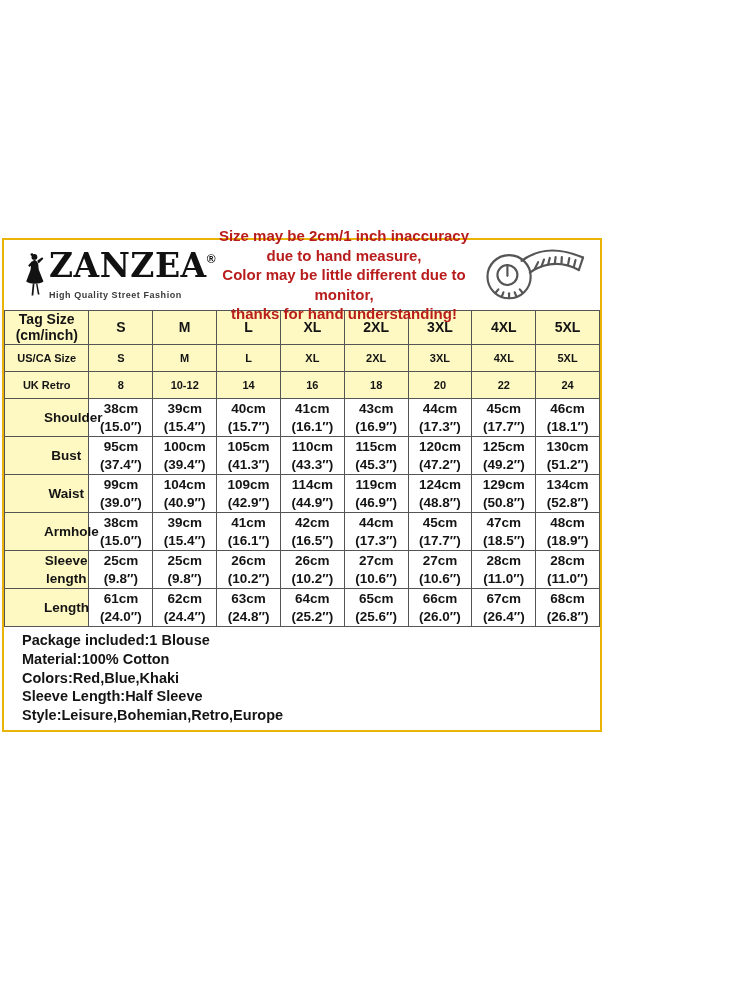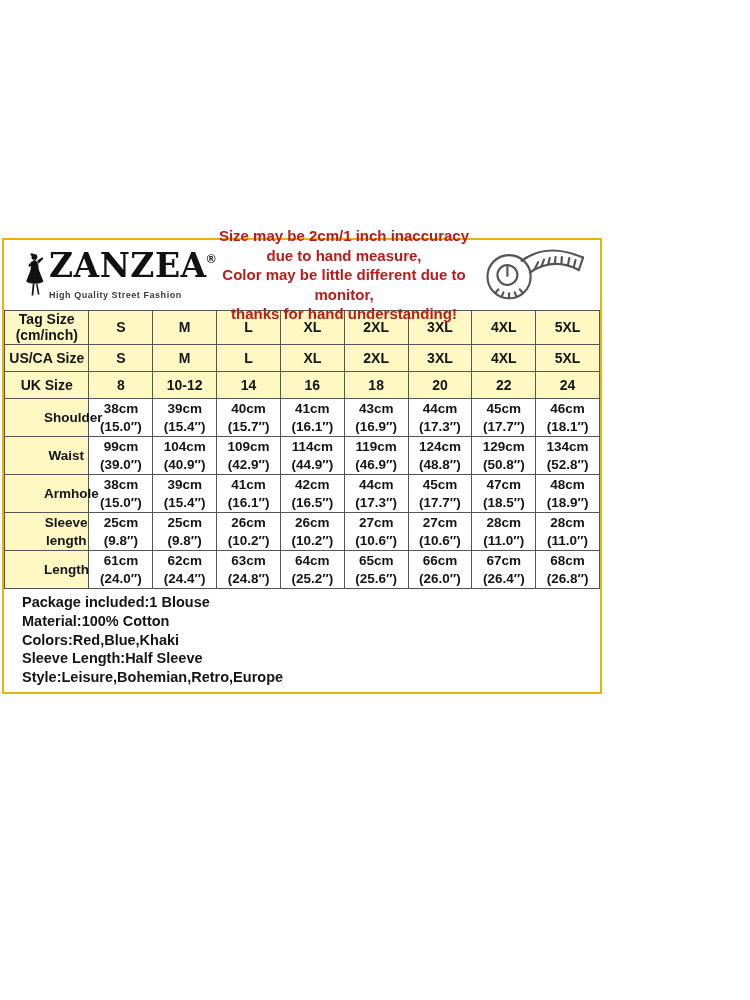--- a/index.html
+++ b/index.html
@@ -79,7 +79,7 @@
   }
   td.shade { background: #fef9c3; }
   tr.row-tag td { height: 34px; line-height: 15.5px; font-size: 14px; }
-  tr.row-size td { height: 27px; font-size: 14px; }
+  tr.row-size td { height: 27px; font-size: 11px; }
   tr.row-meas td { height: 38px; line-height: 17.5px; }
   tr.row-meas td.lbl { font-size: 13.5px; padding-left: 39px; }
   

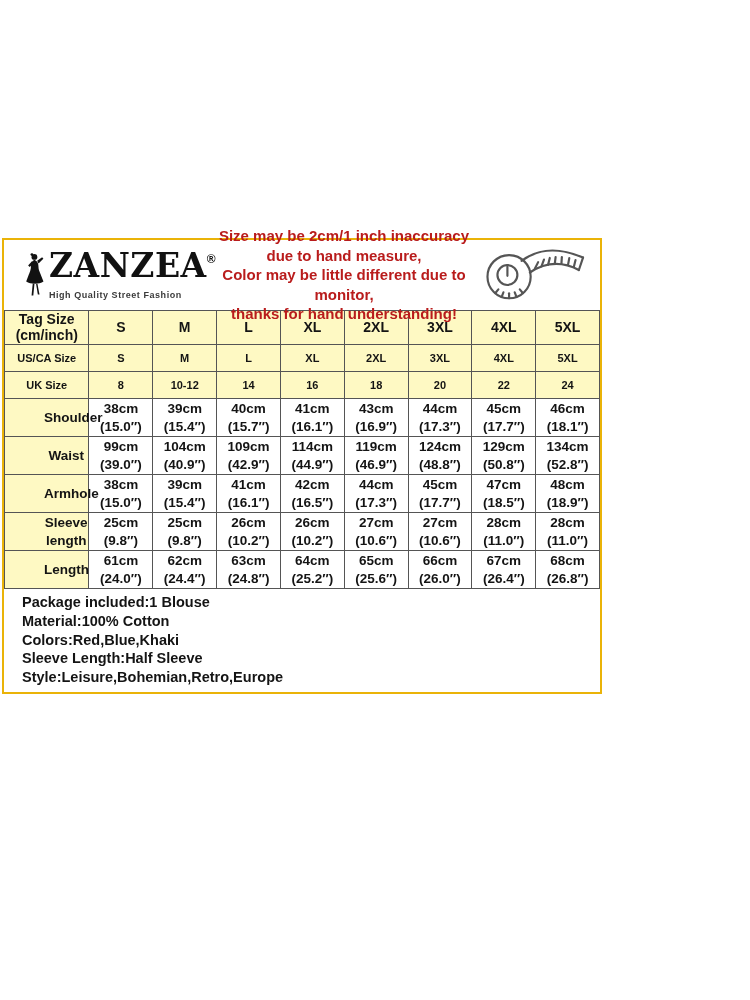--- a/index.html
+++ b/index.html
@@ -186,7 +186,7 @@
           <td class="shade">5XL</td>
         </tr>
         <tr class="row-size">
-          <td class="lbl shade">UK Size</td>
+          <td class="lbl shade">UK Retro</td>
           <td class="shade">8</td>
           <td class="shade">10-12</td>
           <td class="shade">14</td>

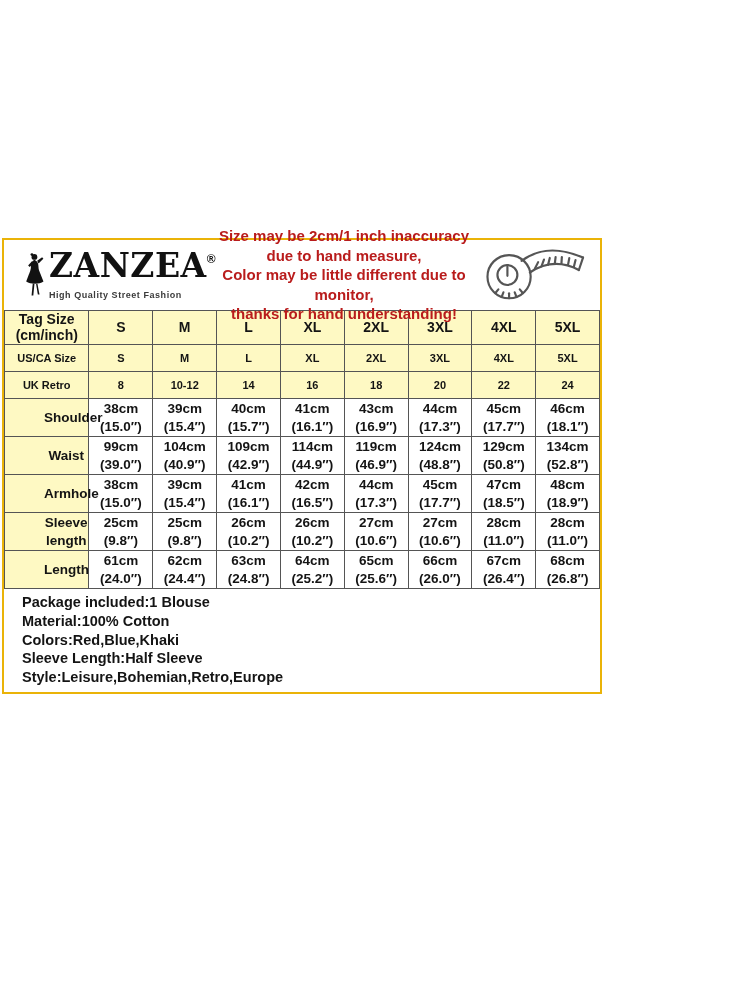--- a/index.html
+++ b/index.html
@@ -208,6 +208,17 @@
           <td>46cm<br>(18.1″)</td>
         </tr>
         <tr class="row-meas">
+          <td class="lbl shade">Bust</td>
+          <td>95cm<br>(37.4″)</td>
+          <td>100cm<br>(39.4″)</td>
+          <td>105cm<br>(41.3″)</td>
+          <td>110cm<br>(43.3″)</td>
+          <td>115cm<br>(45.3″)</td>
+          <td>120cm<br>(47.2″)</td>
+          <td>125cm<br>(49.2″)</td>
+          <td>130cm<br>(51.2″)</td>
+        </tr>
+        <tr class="row-meas">
           <td class="lbl shade">Waist</td>
           <td>99cm<br>(39.0″)</td>
           <td>104cm<br>(40.9″)</td>

